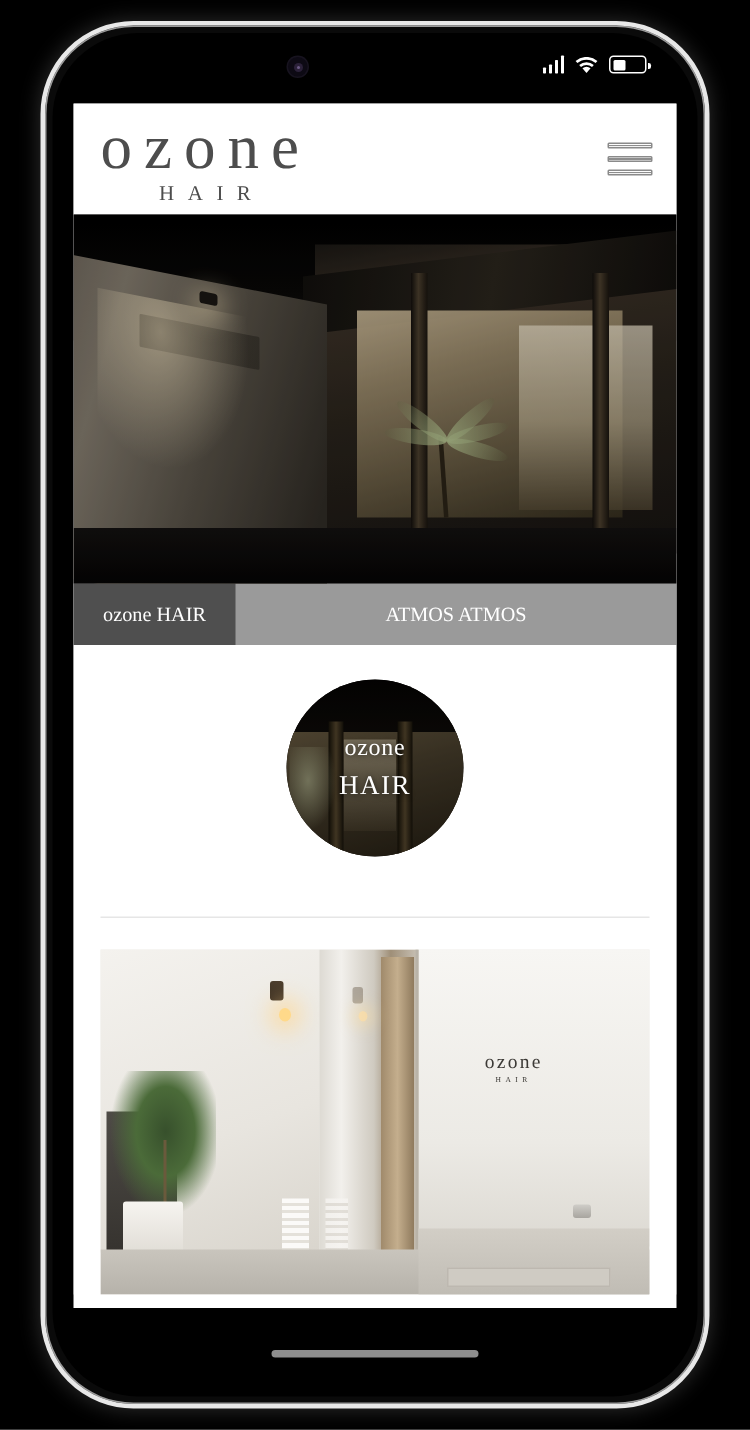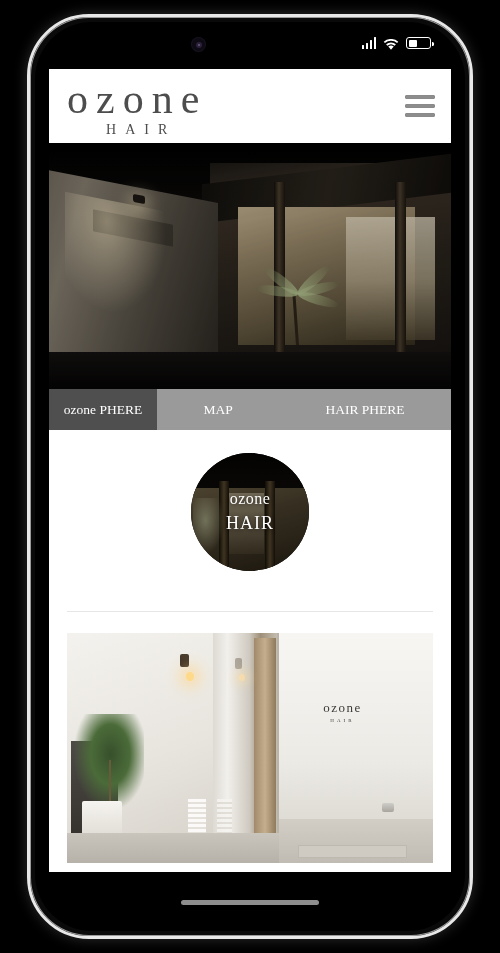--- a/index.html
+++ b/index.html
@@ -386,7 +386,7 @@
       </div>
 
       <div id="tab-bar">
-        <div class="tab active">ozone PHERE</div>
+        <div class="tab active">ozone HAIR</div>
         <div class="tab">MAP</div>
         <div class="tab">HAIR PHERE</div>
       </div>

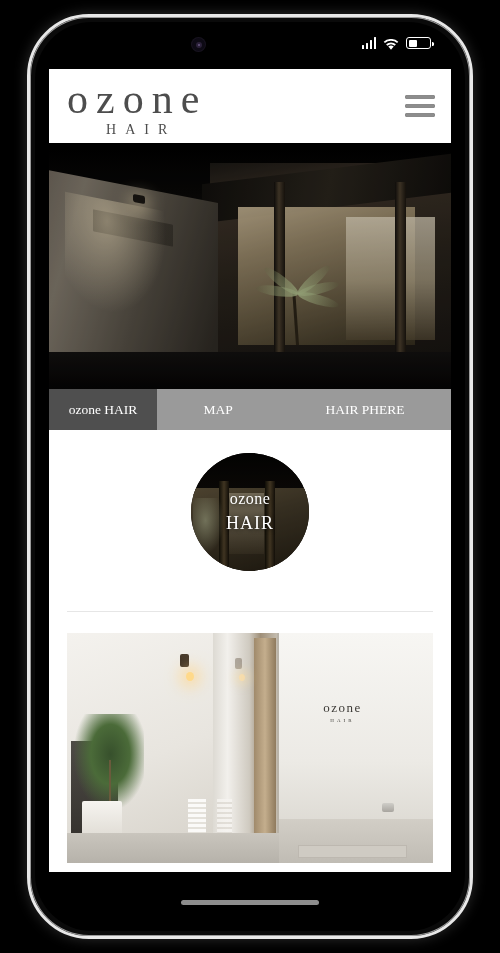--- a/index.html
+++ b/index.html
@@ -387,7 +387,6 @@
 
       <div id="tab-bar">
         <div class="tab active">ozone HAIR</div>
-        <div class="tab">MAP</div>
         <div class="tab">HAIR PHERE</div>
       </div>
 

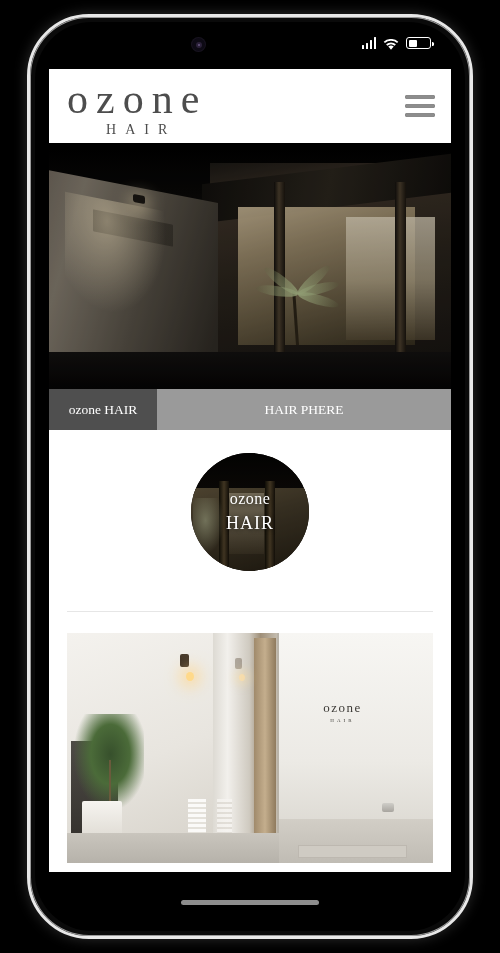--- a/index.html
+++ b/index.html
@@ -387,7 +387,7 @@
 
       <div id="tab-bar">
         <div class="tab active">ozone HAIR</div>
-        <div class="tab">HAIR PHERE</div>
+        <div class="tab">ATMOS ATMOS</div>
       </div>
 
       <div id="content">

